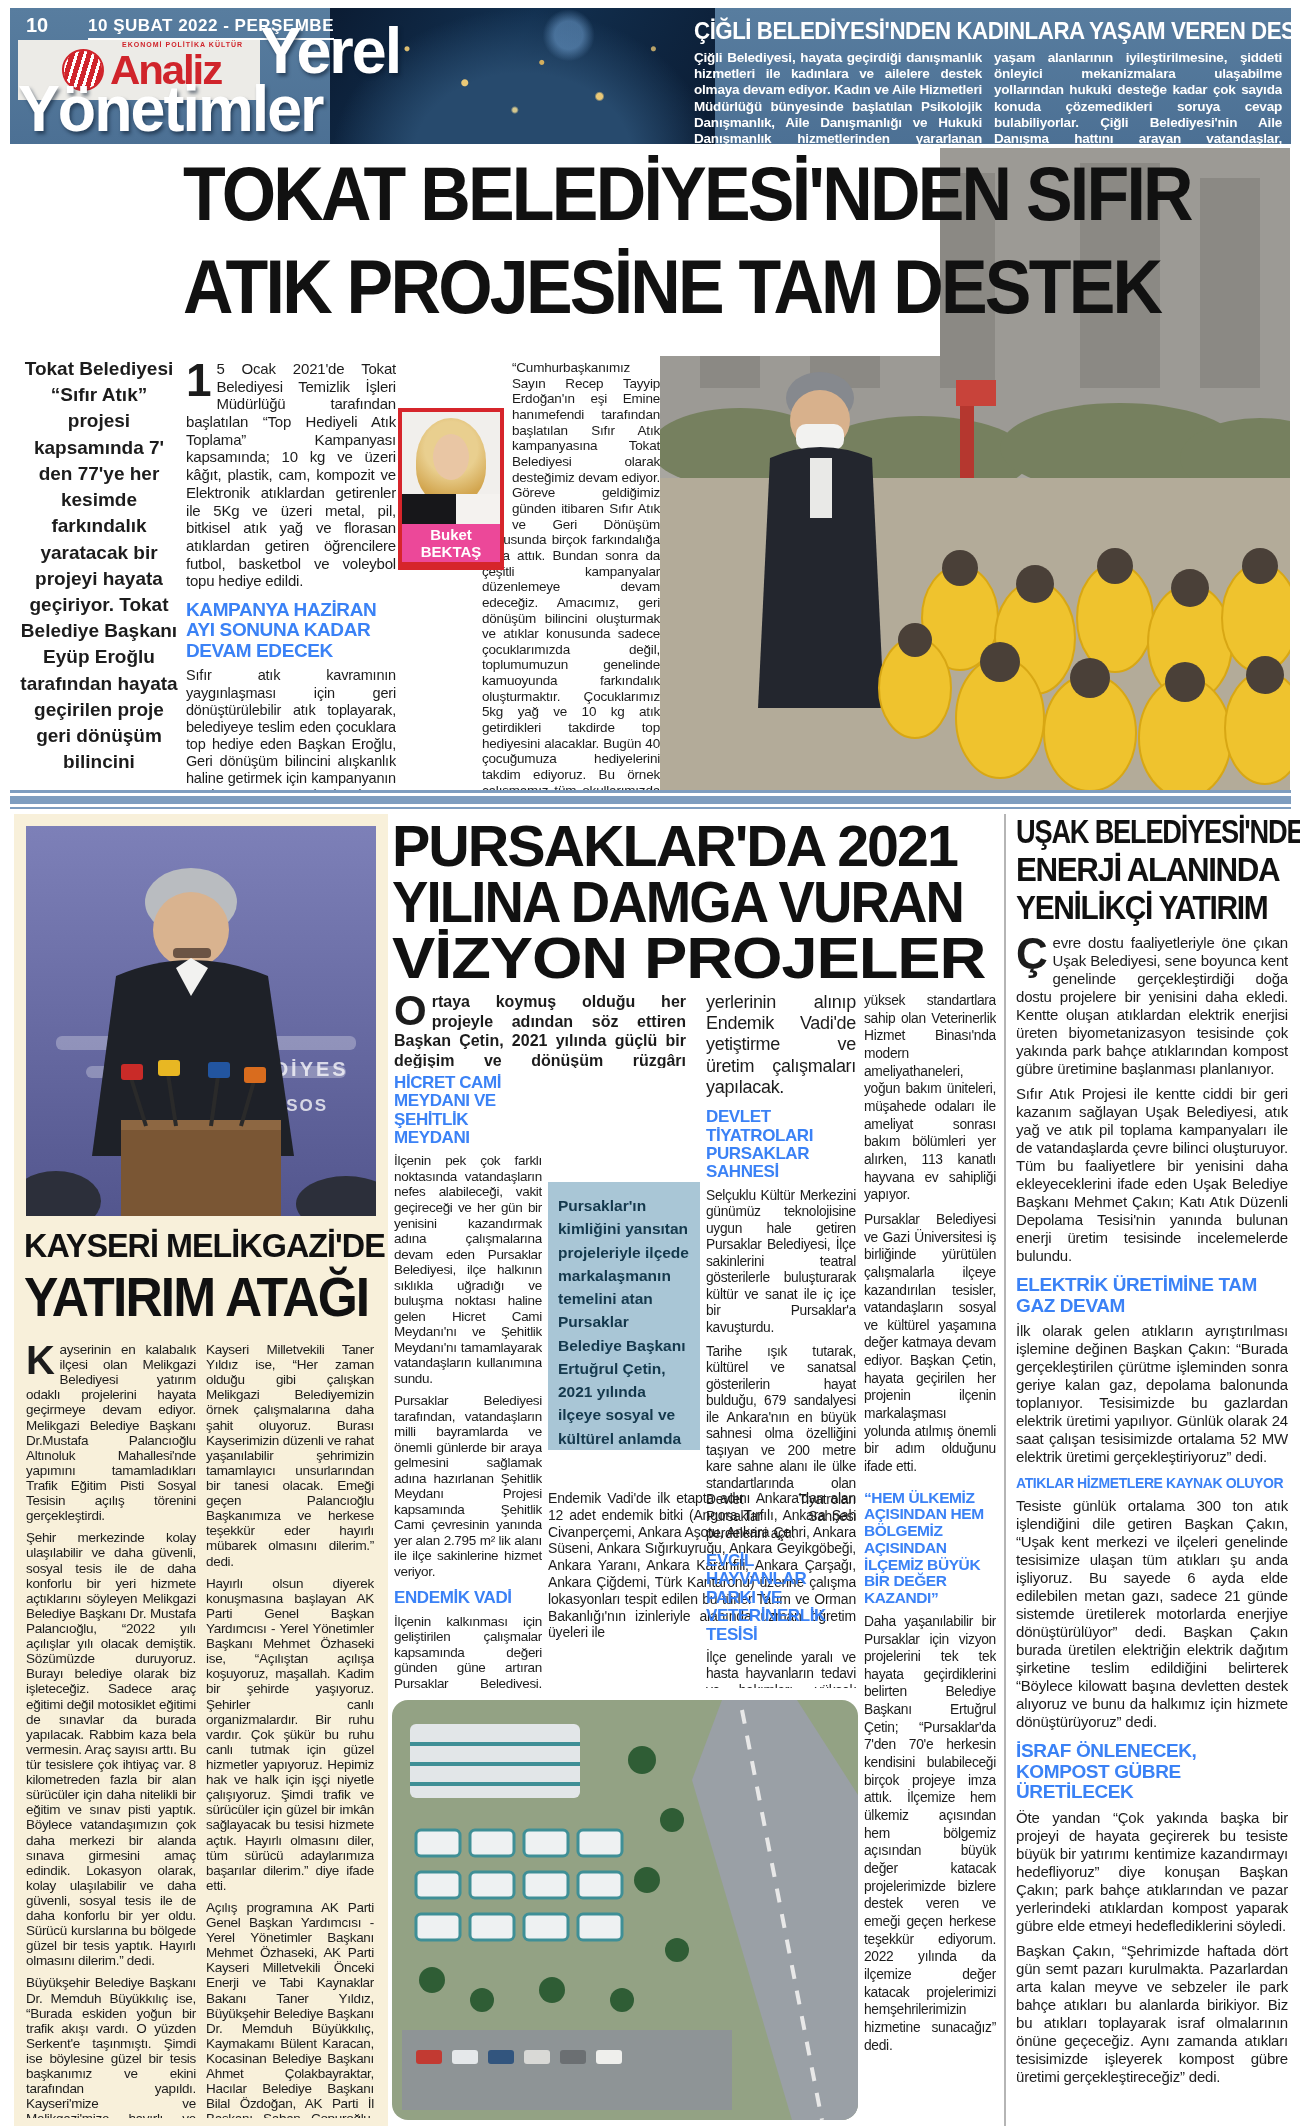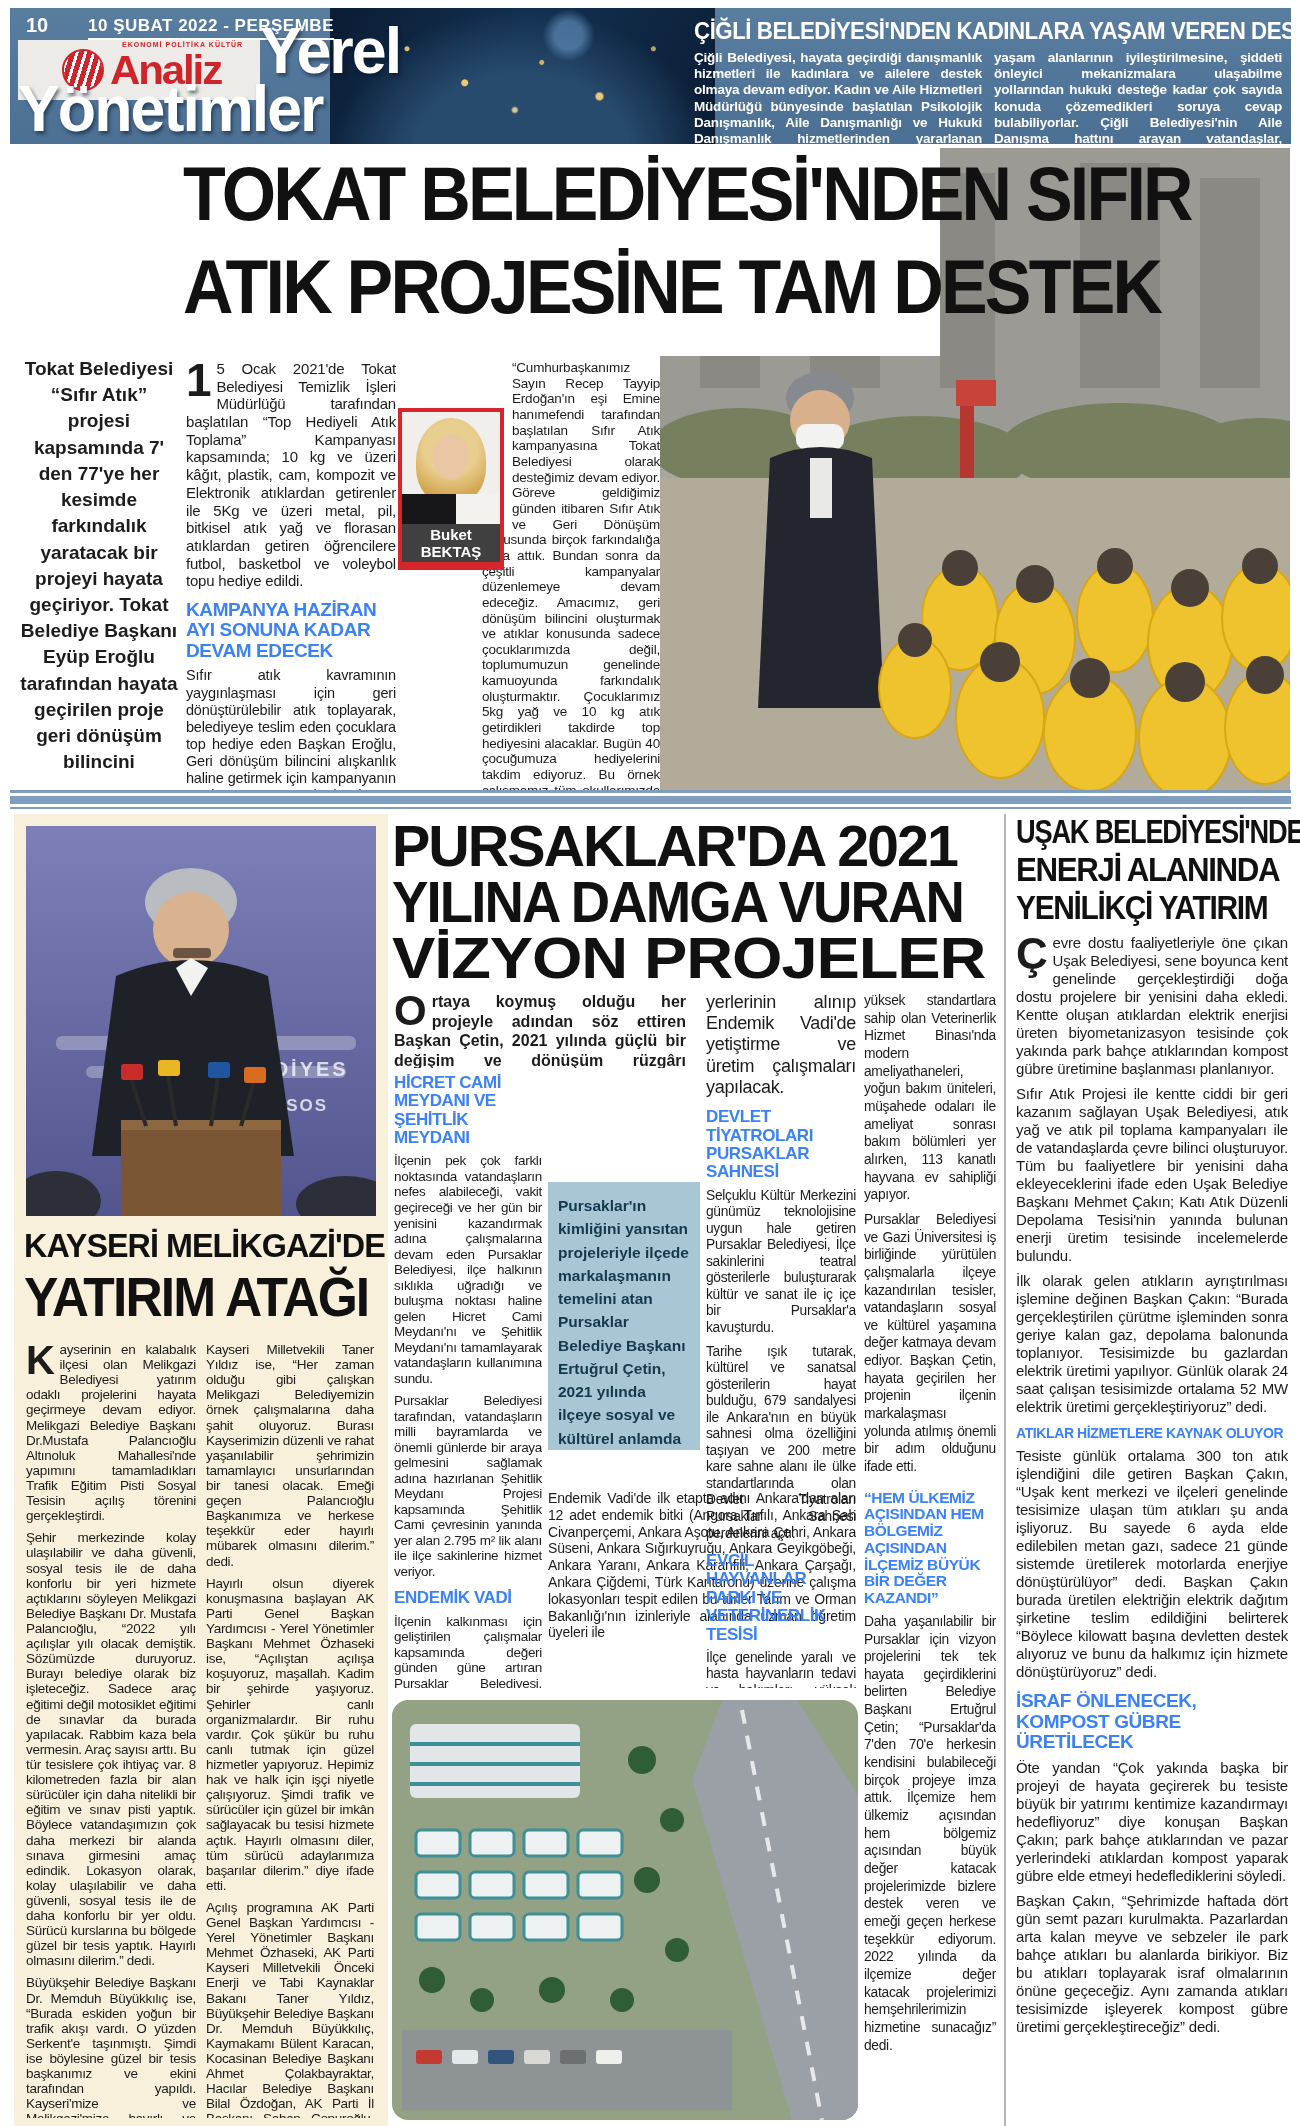--- a/index.html
+++ b/index.html
@@ -18,7 +18,7 @@
   .rule-v{background:#b5b5b5;}
   .divider{background:#7e9dbf;}
   .photo-frame{overflow:hidden;}
-  .caption-red{background:#404040;color:#fff;font-weight:bold;text-align:center;line-height:1.15;}
+  .caption-red{background:#ec4899;color:#fff;font-weight:bold;text-align:center;line-height:1.15;}
   .bluebox{background:#a9c6d6;color:#14384c;font-weight:bold;}
   .satellite{background:
      radial-gradient(circle at 20% 30%, rgba(255,214,120,.85) 0 2px, transparent 3px),

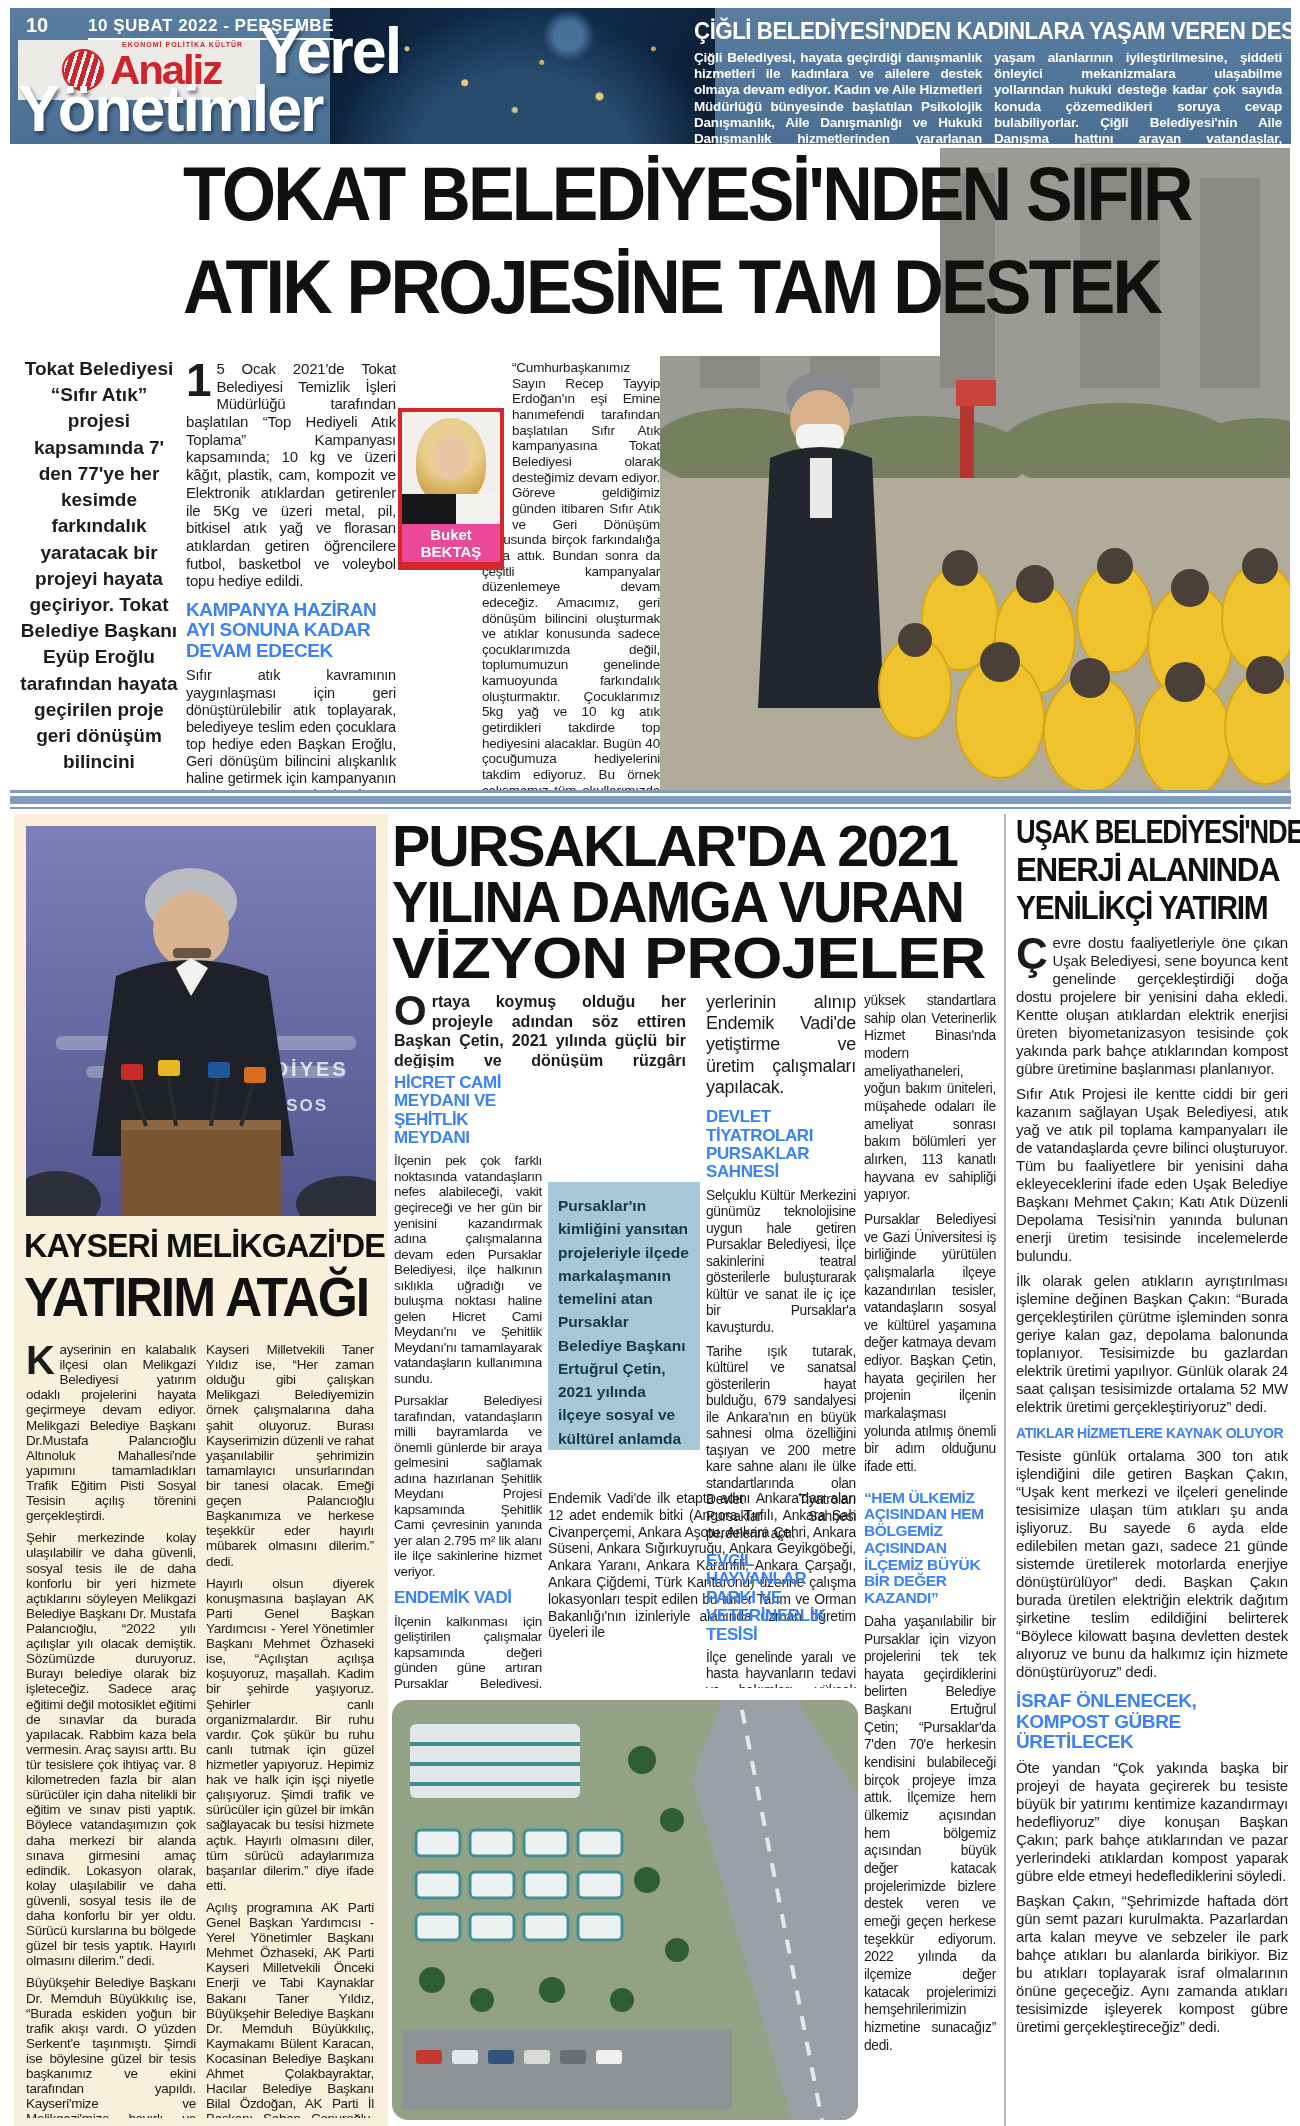--- a/index.html
+++ b/index.html
@@ -320,6 +320,7 @@
       <span class="dc" style="font-size:44px;">Ç</span><span>evre dostu faaliyetleriyle öne çıkan Uşak Belediyesi, sene boyunca kent genelinde gerçekleştirdiği doğa dostu projelere bir yenisini daha ekledi. Kentte oluşan atıklardan elektrik enerjisi üreten biyometanizasyon tesisinde çok yakında park bahçe atıklarından kompost gübre üretimine başlanması planlanıyor.</span>
     </p>
     <p class="just" style="font-size:15px;line-height:1.2;letter-spacing:-0.2px;">Sıfır Atık Projesi ile kentte ciddi bir geri kazanım sağlayan Uşak Belediyesi, atık yağ ve atık pil toplama kampanyaları ile de vatandaşlarda çevre bilinci oluşturuyor. Tüm bu faaliyetlere bir yenisini daha ekleyeceklerini ifade eden Uşak Belediye Başkanı Mehmet Çakın; Katı Atık Düzenli Depolama Tesisi'nin yanında bulunan enerji üretim tesisinde incelemelerde bulundu.</p>
+    <div class="subhead" style="font-size:19px;">ELEKTRİK ÜRETİMİNE TAM GAZ DEVAM</div>
     <p class="just" style="font-size:15px;line-height:1.2;letter-spacing:-0.2px;">İlk olarak gelen atıkların ayrıştırılması işlemine değinen Başkan Çakın: “Burada gerçekleştirilen çürütme işleminden sonra geriye kalan gaz, depolama balonunda toplanıyor. Tesisimizde bu gazlardan elektrik üretimi yapılıyor. Günlük olarak 24 saat çalışan tesisimizde ortalama 52 MW elektrik üretimi gerçekleştiriyoruz” dedi.</p>
     <div class="subhead" style="font-size:14px;">ATIKLAR HİZMETLERE KAYNAK OLUYOR</div>
     <p class="just" style="font-size:15px;line-height:1.2;letter-spacing:-0.2px;">Tesiste günlük ortalama 300 ton atık işlendiğini dile getiren Başkan Çakın, “Uşak kent merkezi ve ilçeleri genelinde tesisimize ulaşan tüm atıkları şu anda işliyoruz. Bu sayede 6 ayda el­de edilebilen metan gazı, sadece 21 günde sistemde üretilerek motorlarda enerjiye dönüştürülüyor” dedi. Başkan Çakın burada üretilen elektriğin elektrik dağıtım şirketine teslim edildiğini belirterek “Böylece kilowatt başına devletten destek alıyoruz ve bunu da halkımız için hizmete dönüştürüyoruz” dedi.</p>

